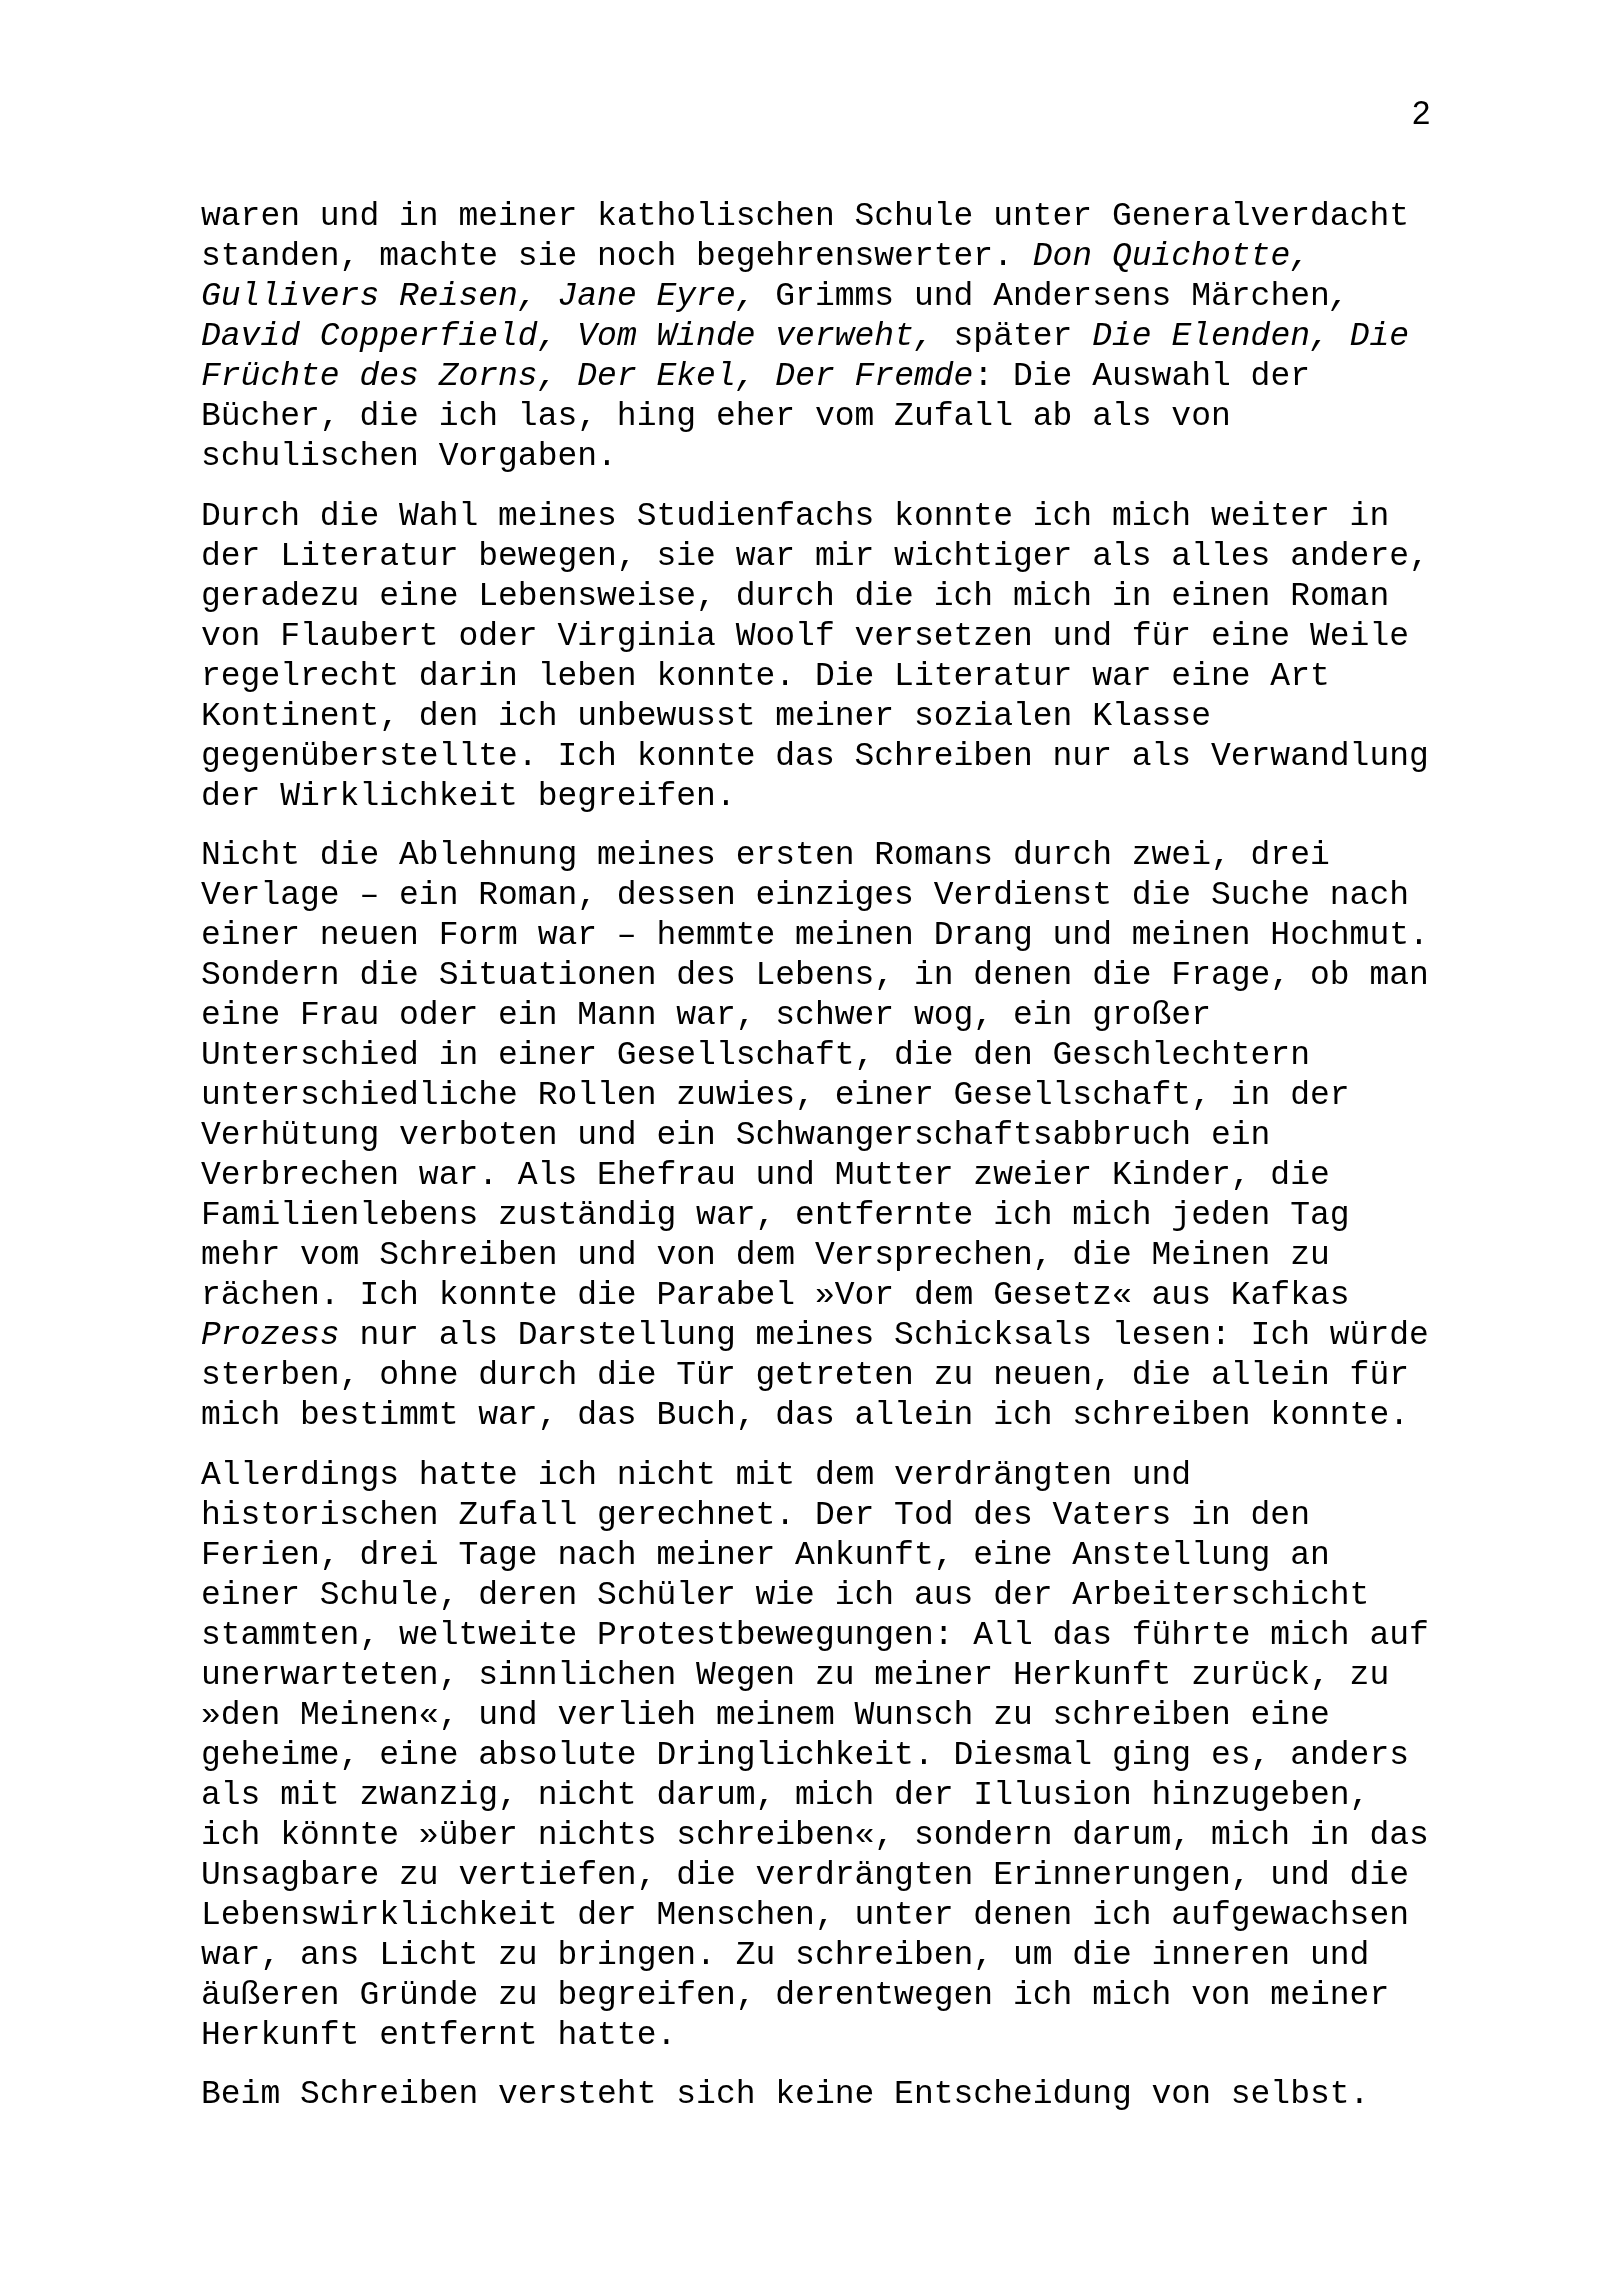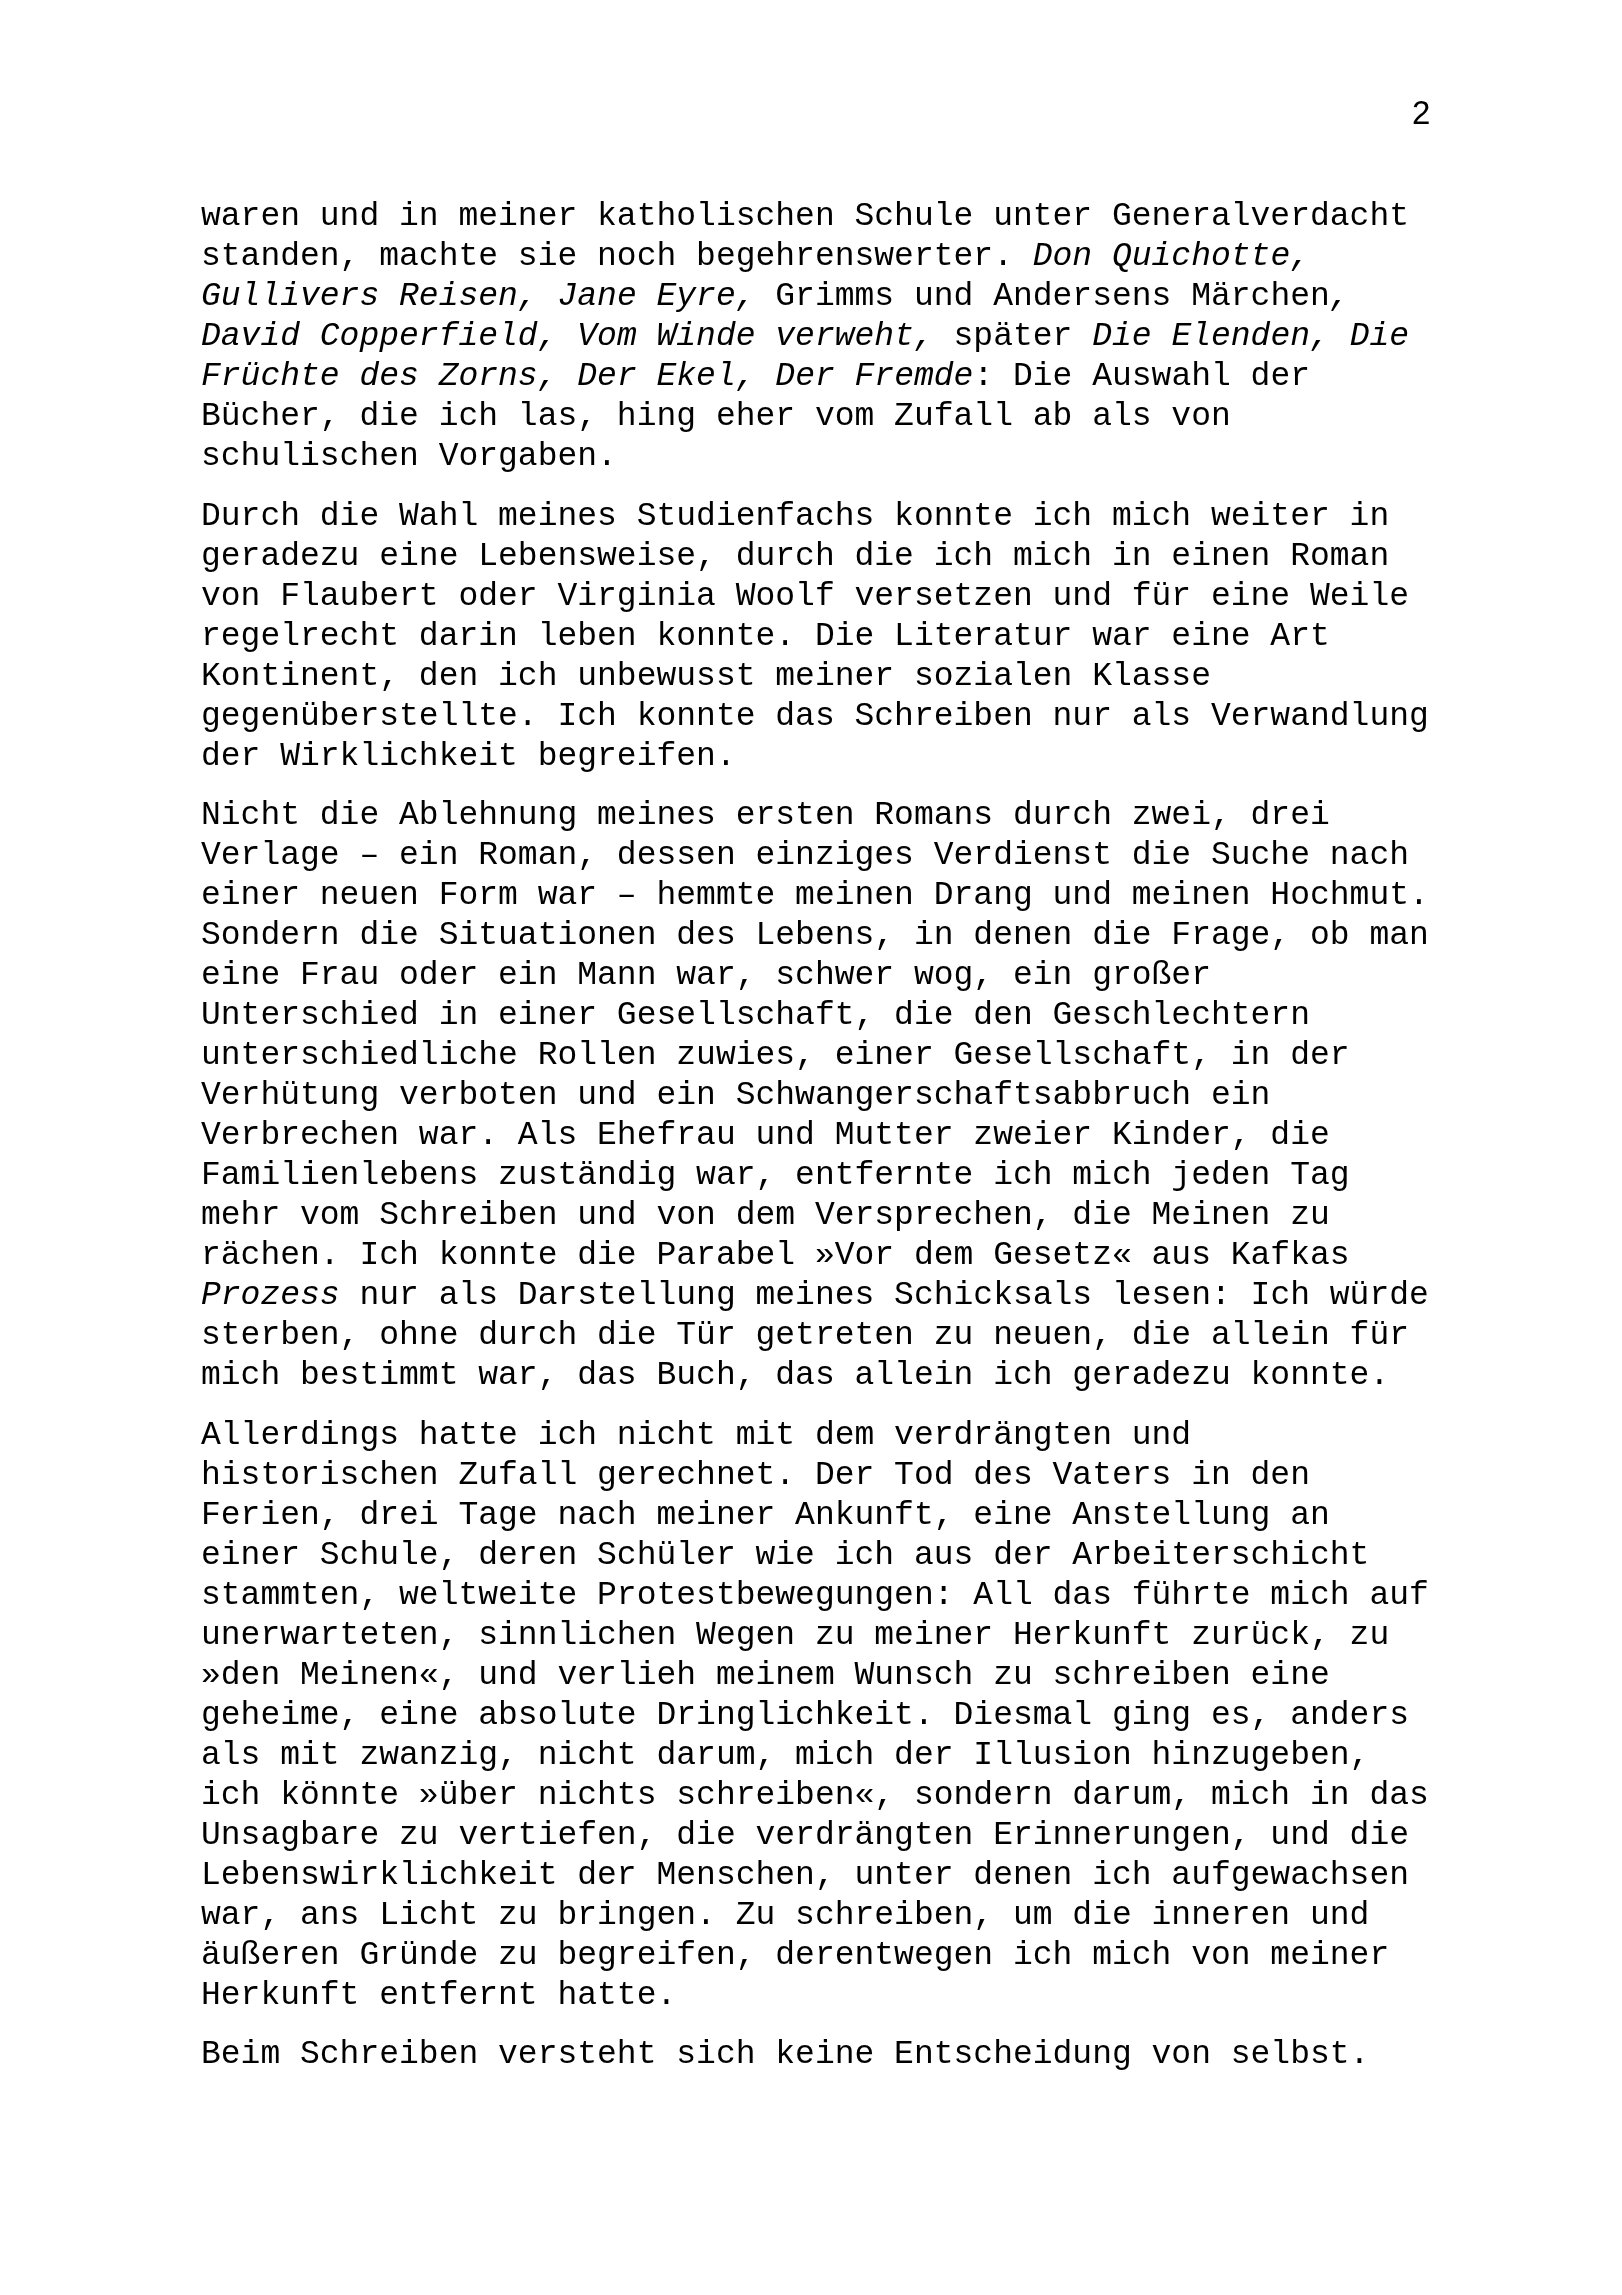--- a/index.html
+++ b/index.html
@@ -66,6 +66,7 @@
       </p>
       <p class="para">
         <span class="line"><span>Durch die Wahl meines Studienfachs konnte ich mich weiter in</span></span>
+        <span class="line"><span>der Literatur bewegen, sie war mir wichtiger als alles andere,</span></span>
         <span class="line"><span>geradezu eine Lebensweise, durch die ich mich in einen Roman</span></span>
         <span class="line"><span>von Flaubert oder Virginia Woolf versetzen und für eine Weile</span></span>
         <span class="line"><span>regelrecht darin leben konnte. Die Literatur war eine Art</span></span>

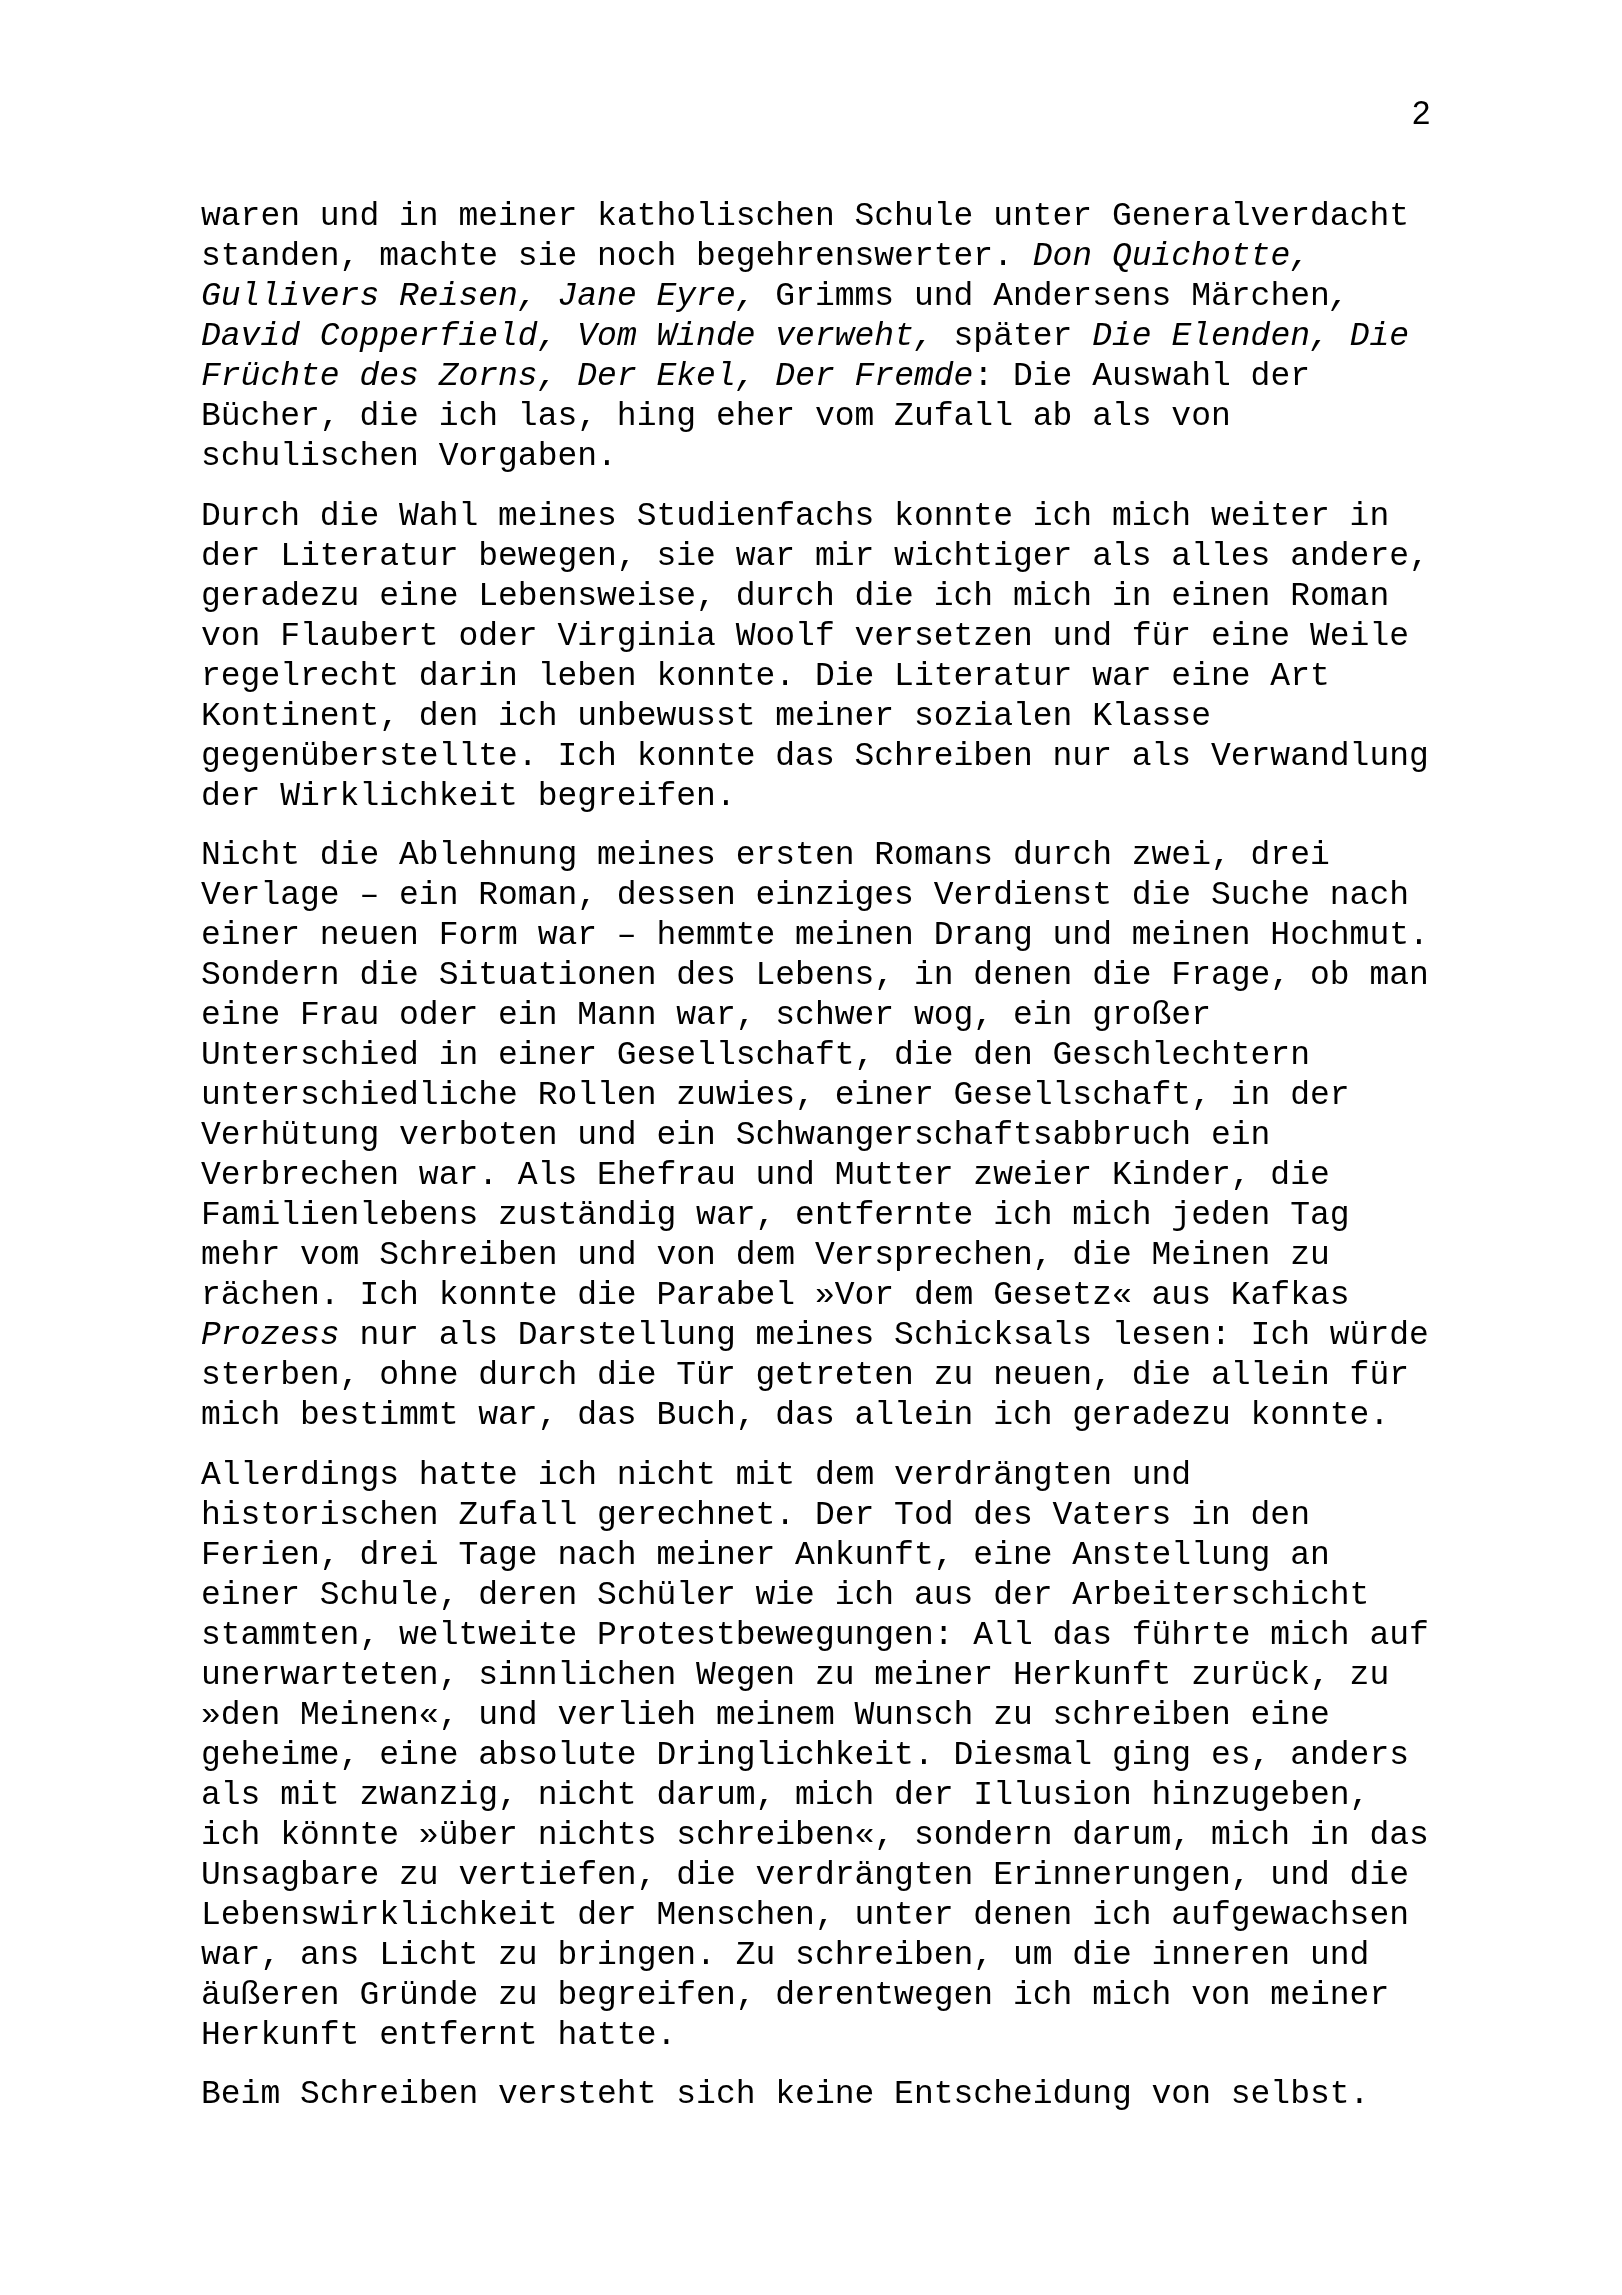--- a/index.html
+++ b/index.html
@@ -89,7 +89,7 @@
         <span class="line"><span>rächen. Ich konnte die Parabel »Vor dem Gesetz« aus Kafkas</span></span>
         <span class="line"><span class="i">Prozess</span><span> nur als Darstellung meines Schicksals lesen: Ich würde</span></span>
         <span class="line"><span>sterben, ohne durch die Tür getreten zu neuen, die allein für</span></span>
-        <span class="line"><span>mich bestimmt war, das Buch, das allein ich geradezu konnte.</span></span>
+        <span class="line"><span>mich bestimmt war, das Buch, das allein ich schreiben konnte.</span></span>
       </p>
       <p class="para">
         <span class="line"><span>Allerdings hatte ich nicht mit dem verdrängten und</span></span>

